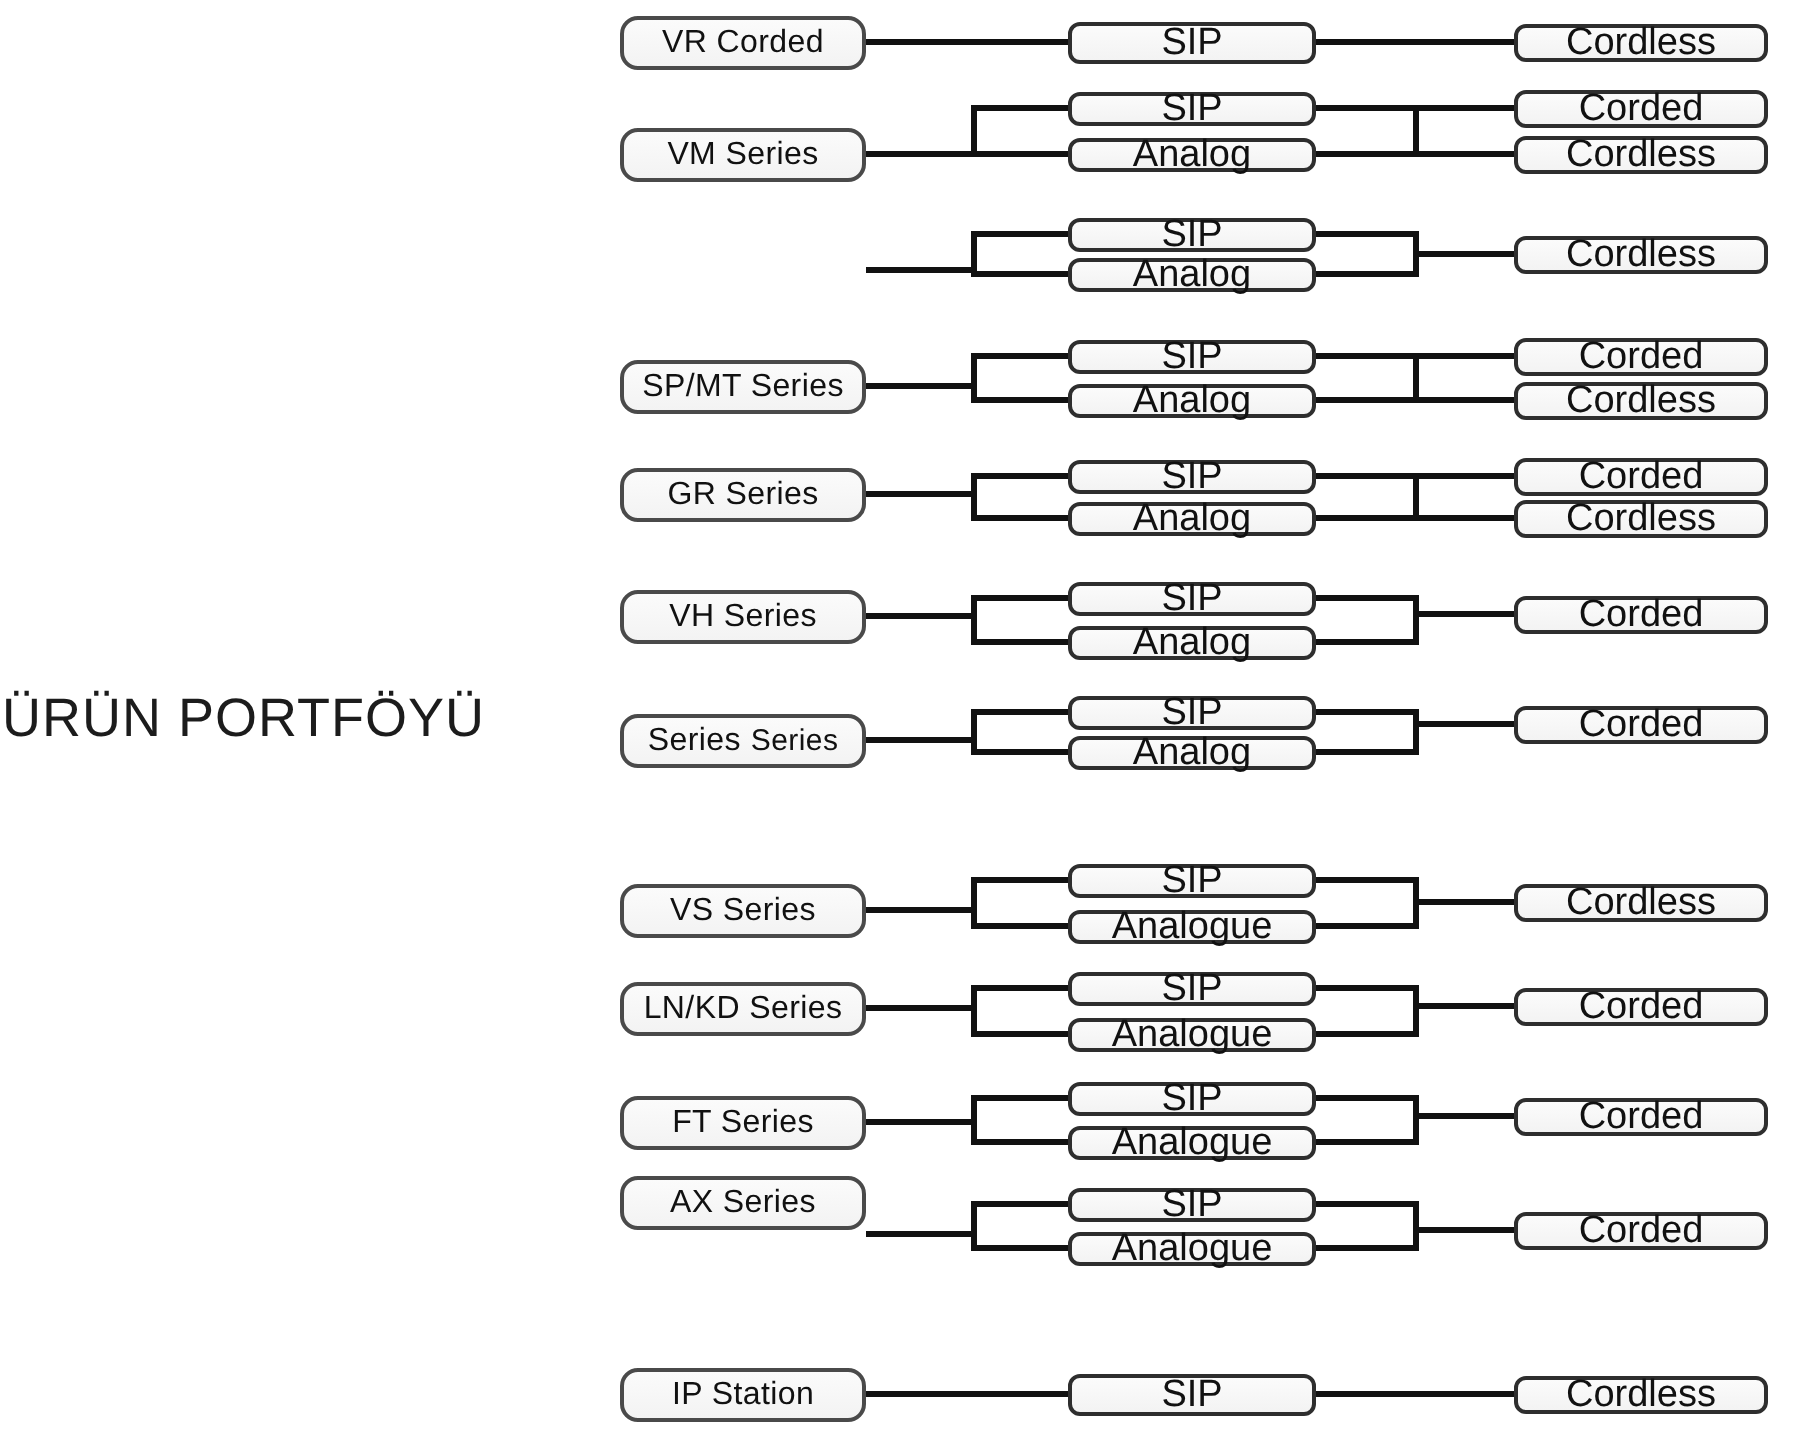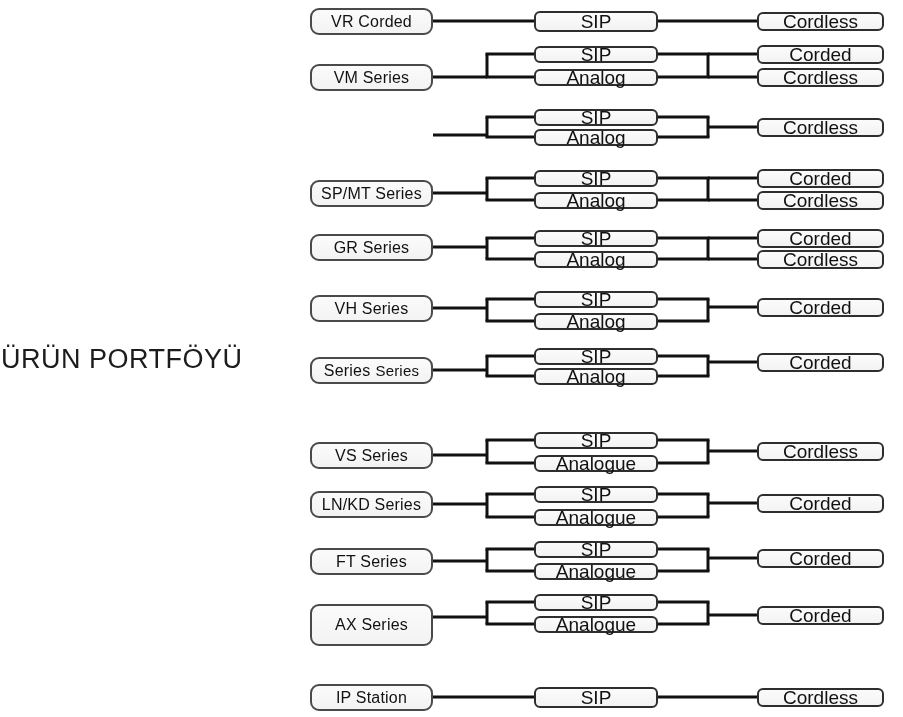--- a/index.html
+++ b/index.html
@@ -192,7 +192,7 @@
     <div class="node mid-node" style="left: 534px; top: 541px; width: 124px; height: 17px;">SIP</div>
     <div class="node mid-node" style="left: 534px; top: 563px; width: 124px; height: 17px;">Analogue</div>
     <div class="node out-node" style="left: 757px; top: 549px; width: 127px; height: 19px;">Corded</div>
-    <div class="node series-node" style="left: 310px; top: 604px; width: 123px; height: 42px;">AX Series</div>
+    <div class="node series-node" style="left: 310px; top: 588px; width: 123px; height: 27px;">AX Series</div>
     <div class="node mid-node" style="left: 534px; top: 594px; width: 124px; height: 17px;">SIP</div>
     <div class="node mid-node" style="left: 534px; top: 616px; width: 124px; height: 17px;">Analogue</div>
     <div class="node out-node" style="left: 757px; top: 606px; width: 127px; height: 19px;">Corded</div>

